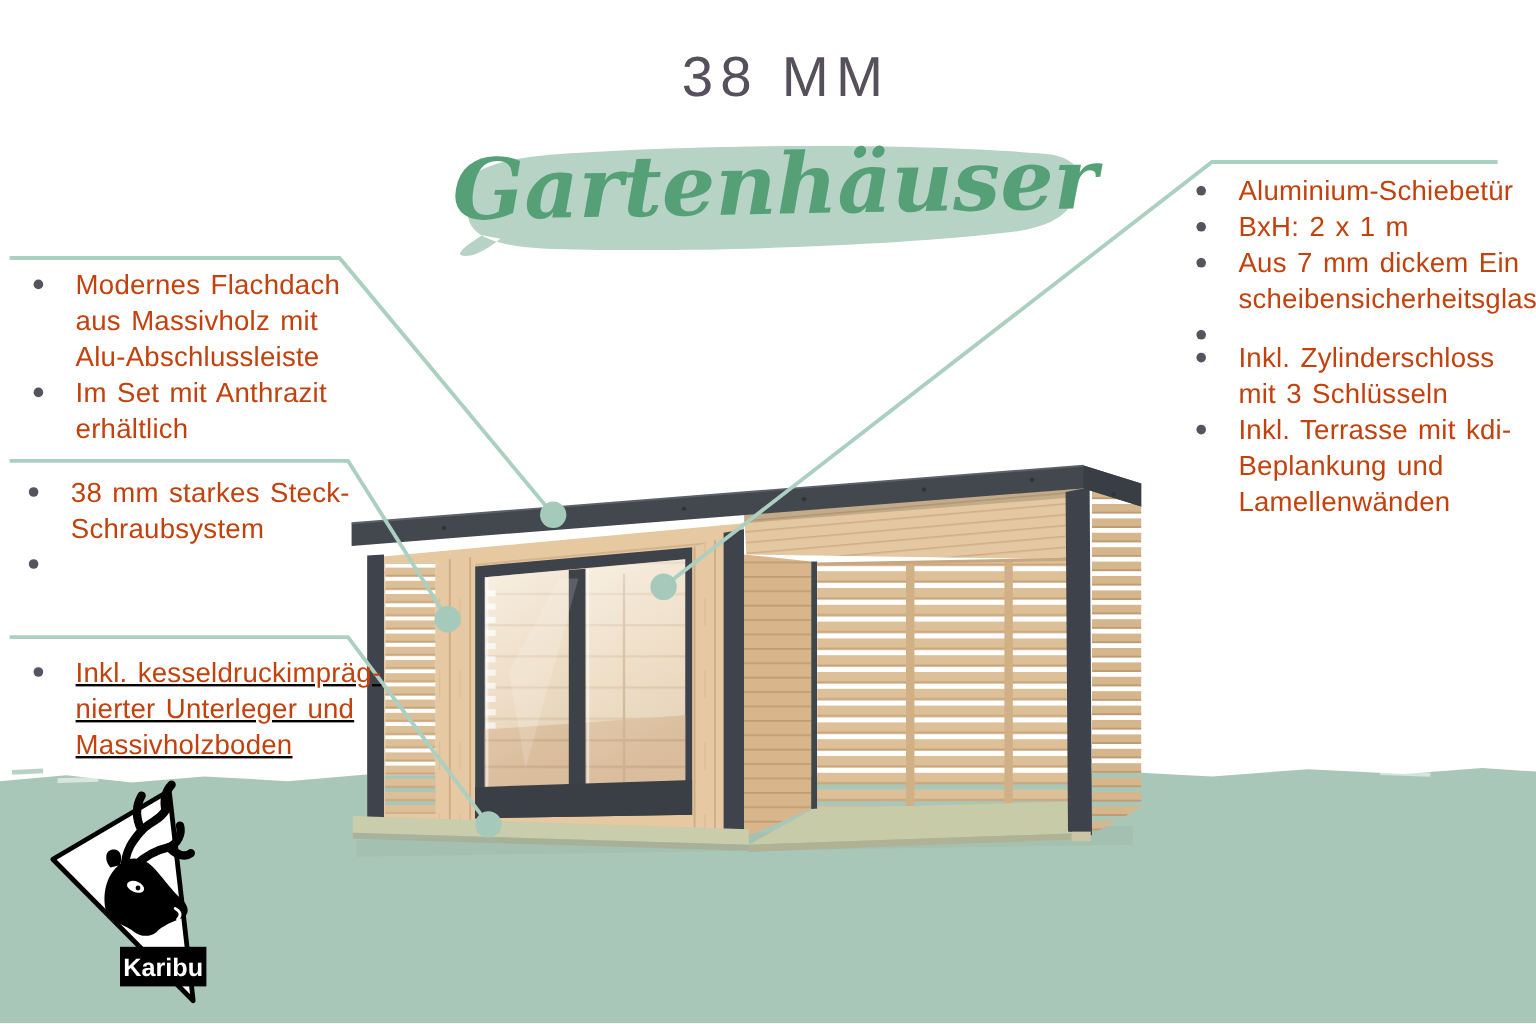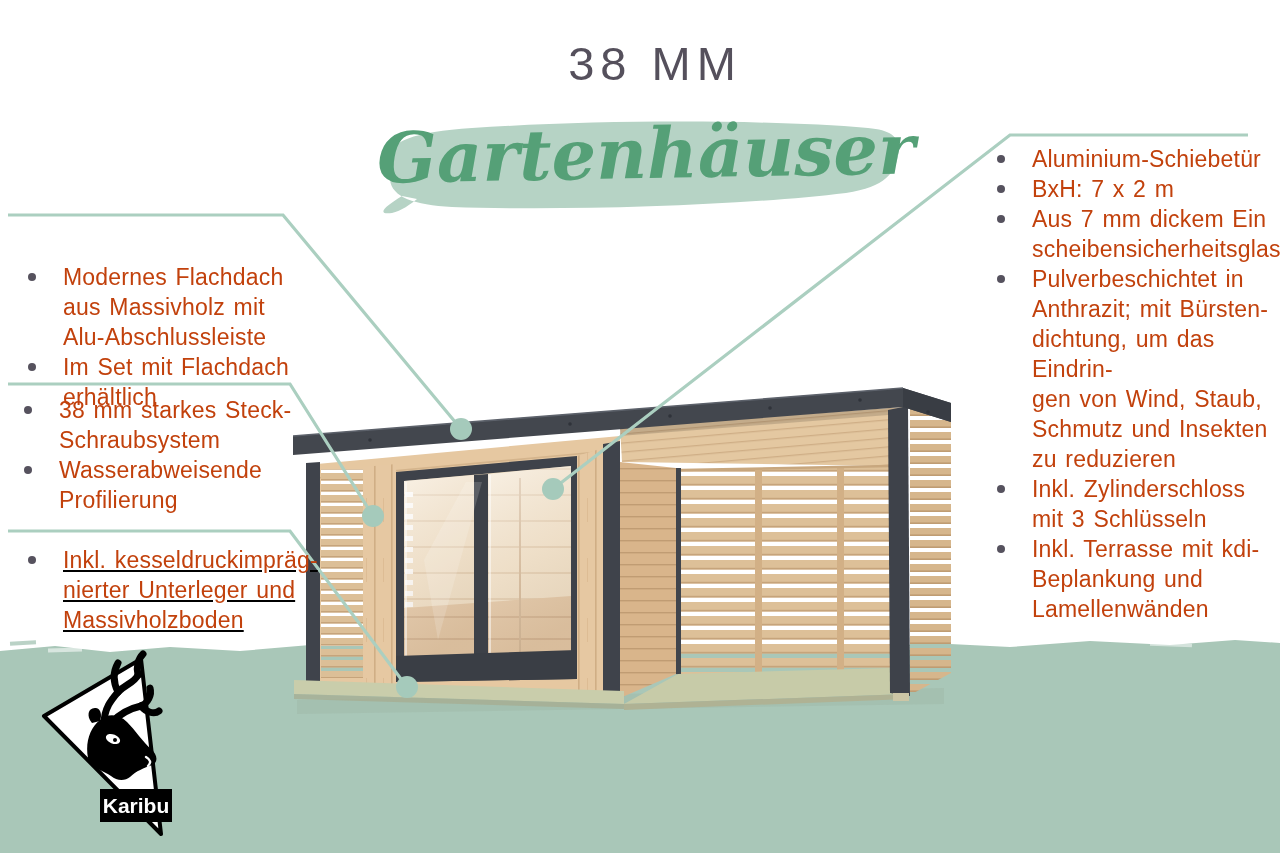--- a/index.html
+++ b/index.html
@@ -285,7 +285,7 @@
     </li>
     <li>
       <span class="blt"></span>
-      <span class="txt">BxH: 7 x 2 m</span>
+      <span class="txt">BxH: 2 x 1 m</span>
     </li>
     <li>
       <span class="blt"></span>

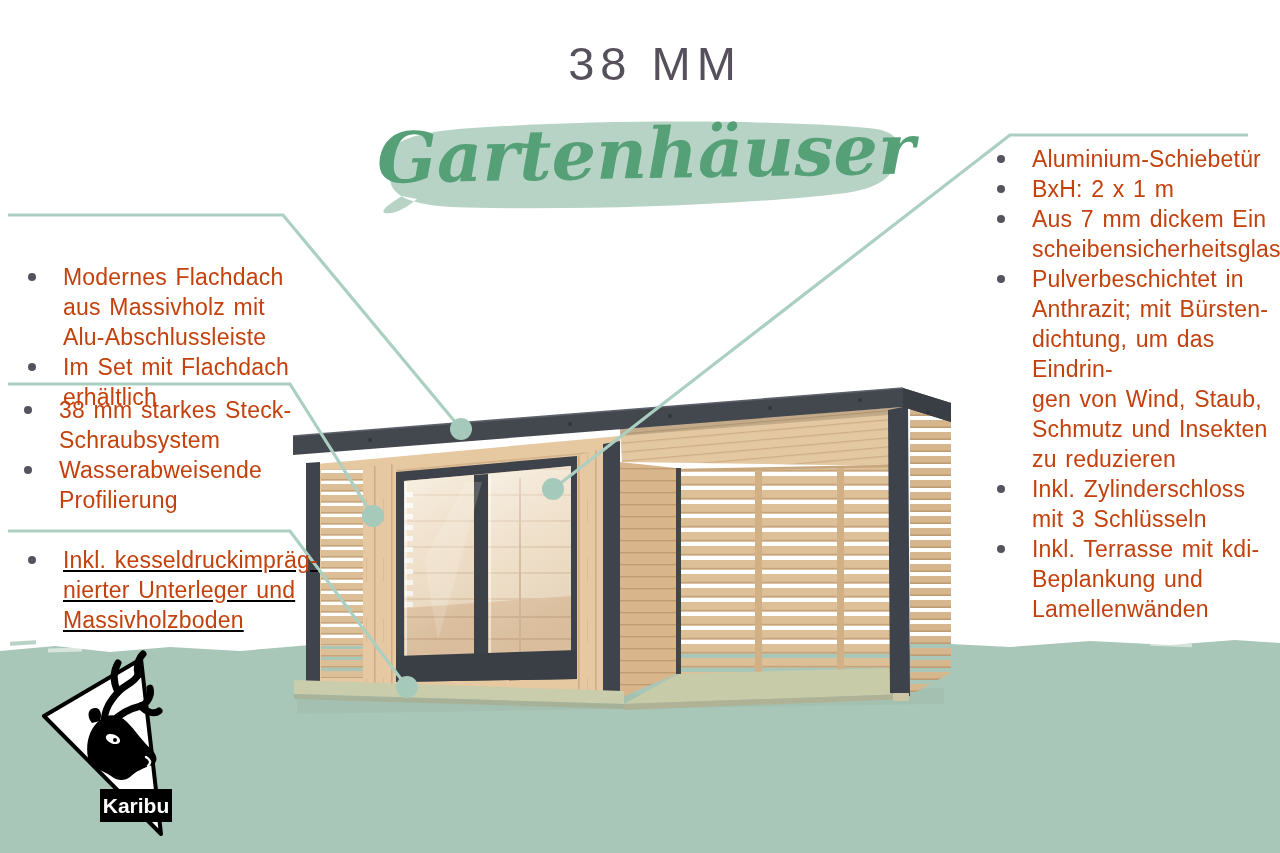--- a/index.html
+++ b/index.html
@@ -17,7 +17,7 @@
   .blt{flex:none;width:8px;height:8px;border-radius:50%;background:#56525e;margin-top:11px;}
   .txt{margin-left:27px;white-space:pre-line;font-size:23px;line-height:30px;color:#c2410c;
        letter-spacing:0.2px;word-spacing:2px;}
-  .co-left1{left:28px;top:222px;margin-top:40px;}
+  .co-left1{left:28px;top:222px;}
   .co-left2{left:24px;top:395px;}
   .co-left3{left:28px;top:545px;text-decoration:underline;}
   .co-right{left:997px;top:144px;}

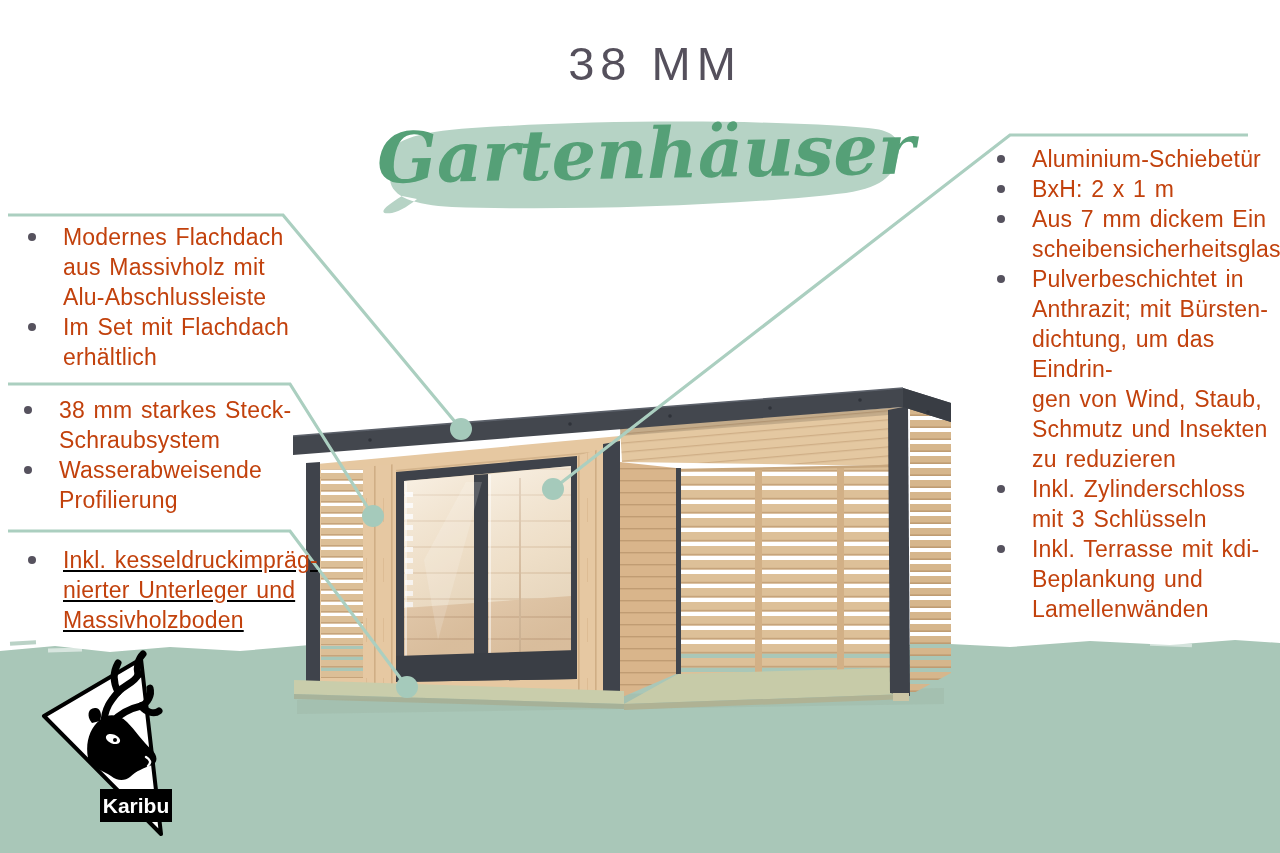--- a/index.html
+++ b/index.html
@@ -294,12 +294,6 @@
     </li>
     <li>
       <span class="blt"></span>
-      <span class="txt">Pulverbeschichtet in
-Anthrazit; mit Bürsten-
-dichtung, um das Eindrin-
-gen von Wind, Staub,
-Schmutz und Insekten
-zu reduzieren</span>
     </li>
     <li>
       <span class="blt"></span>

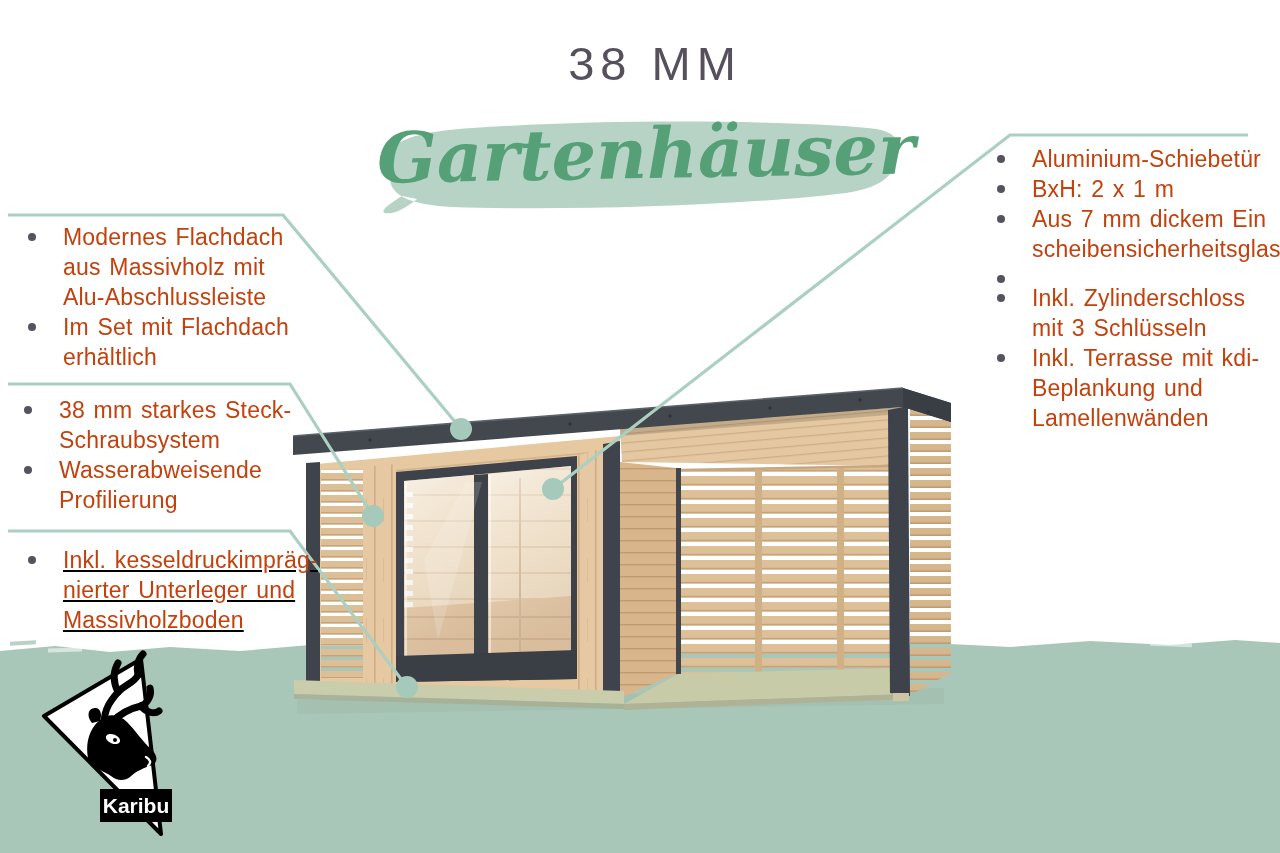--- a/index.html
+++ b/index.html
@@ -245,7 +245,7 @@
     </li>
     <li>
       <span class="blt"></span>
-      <span class="txt">Im Set mit Flachdach
+      <span class="txt">Im Set mit Anthrazit
 erhältlich</span>
     </li>
   </ul>

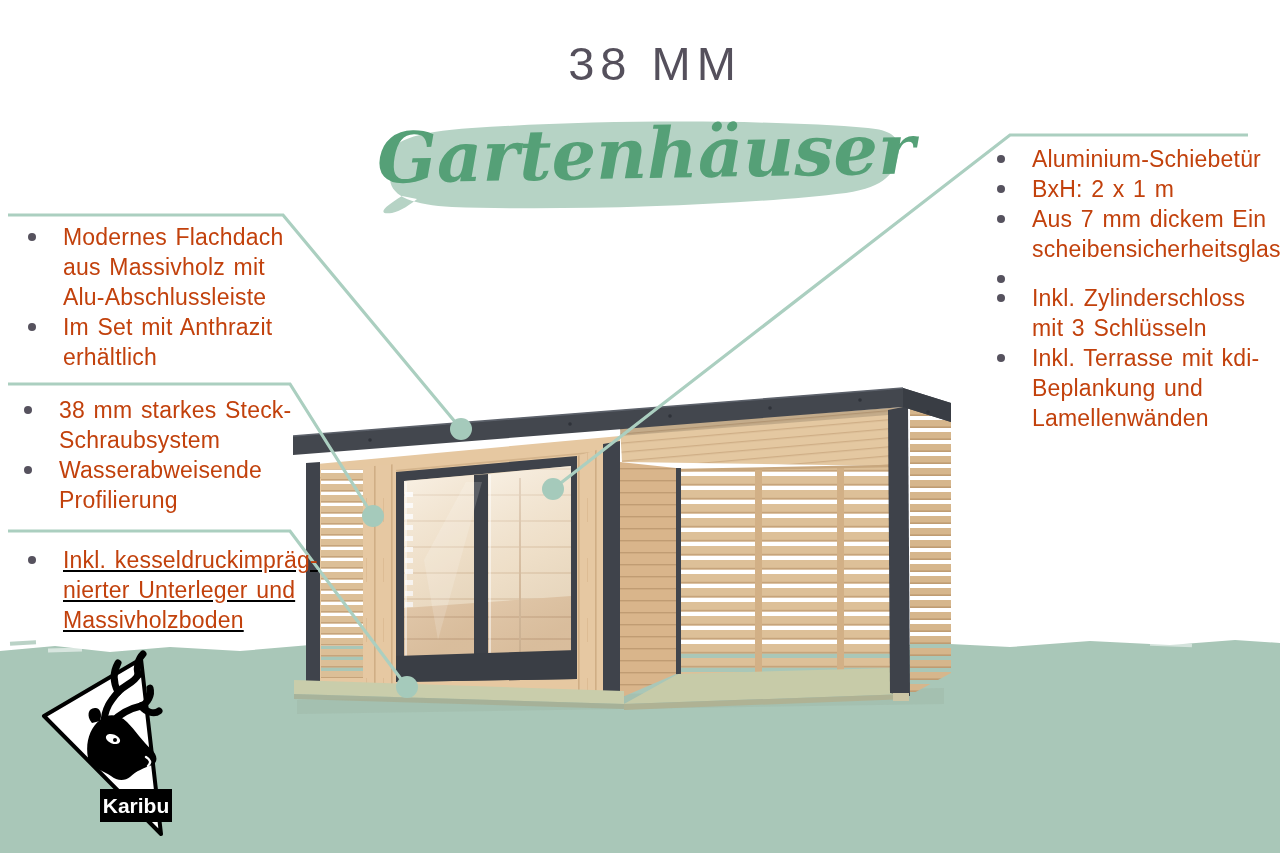--- a/index.html
+++ b/index.html
@@ -260,8 +260,6 @@
     </li>
     <li>
       <span class="blt"></span>
-      <span class="txt">Wasserabweisende
-Profilierung</span>
     </li>
   </ul>
 </div>

